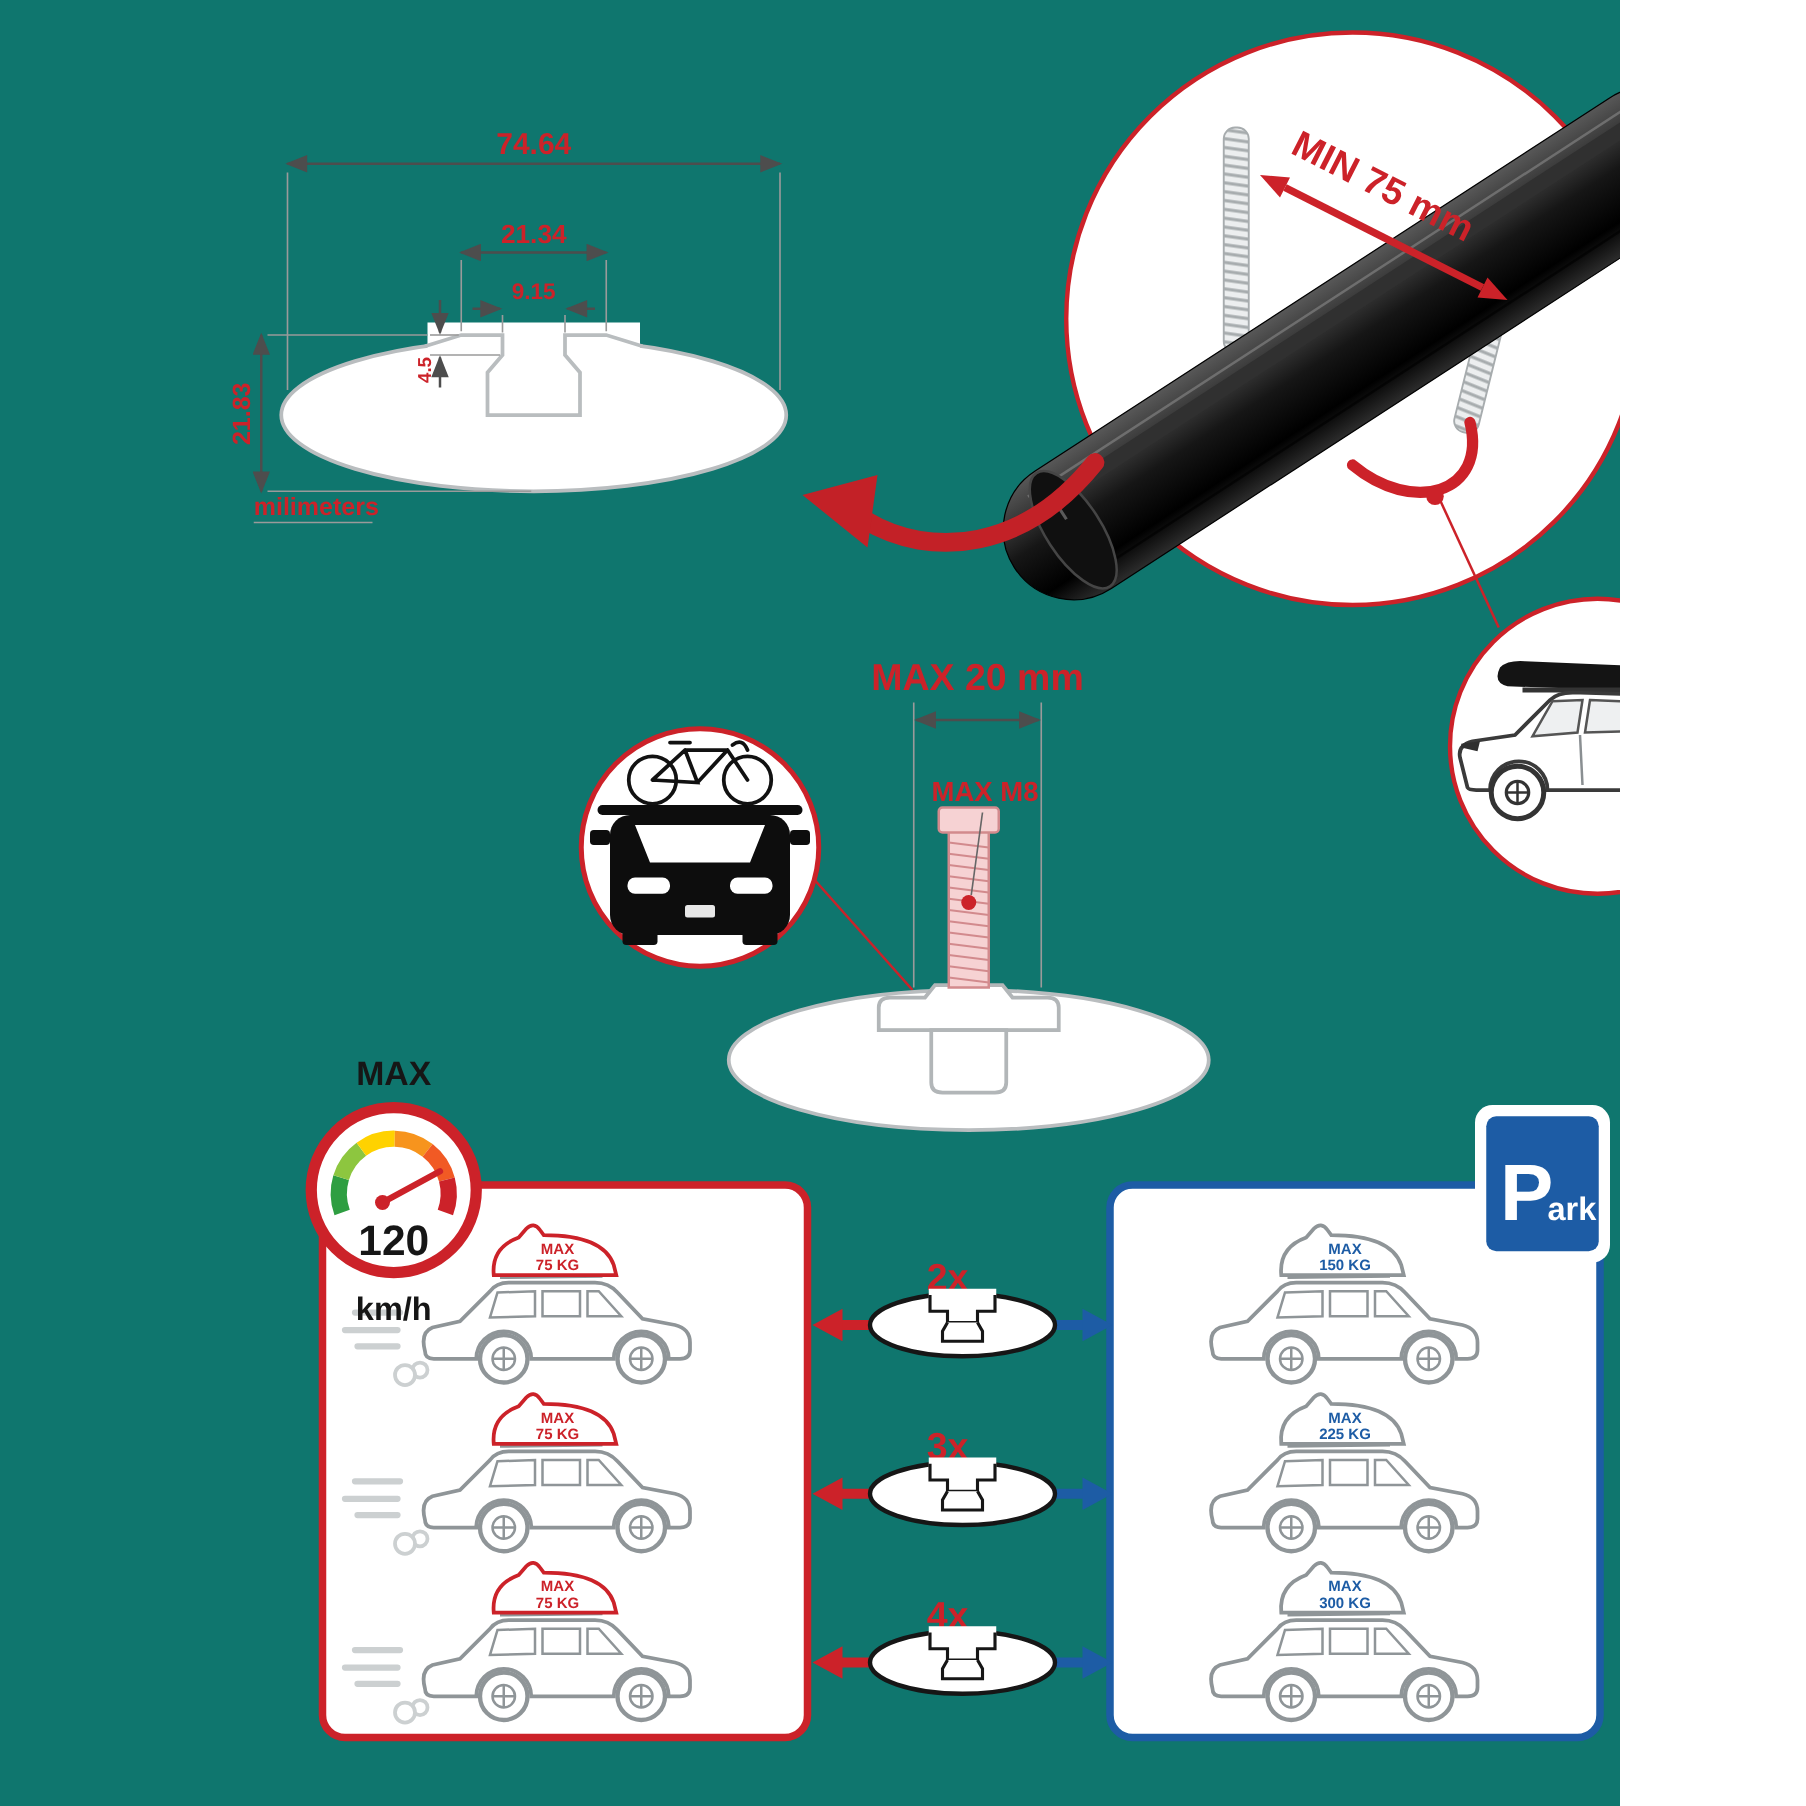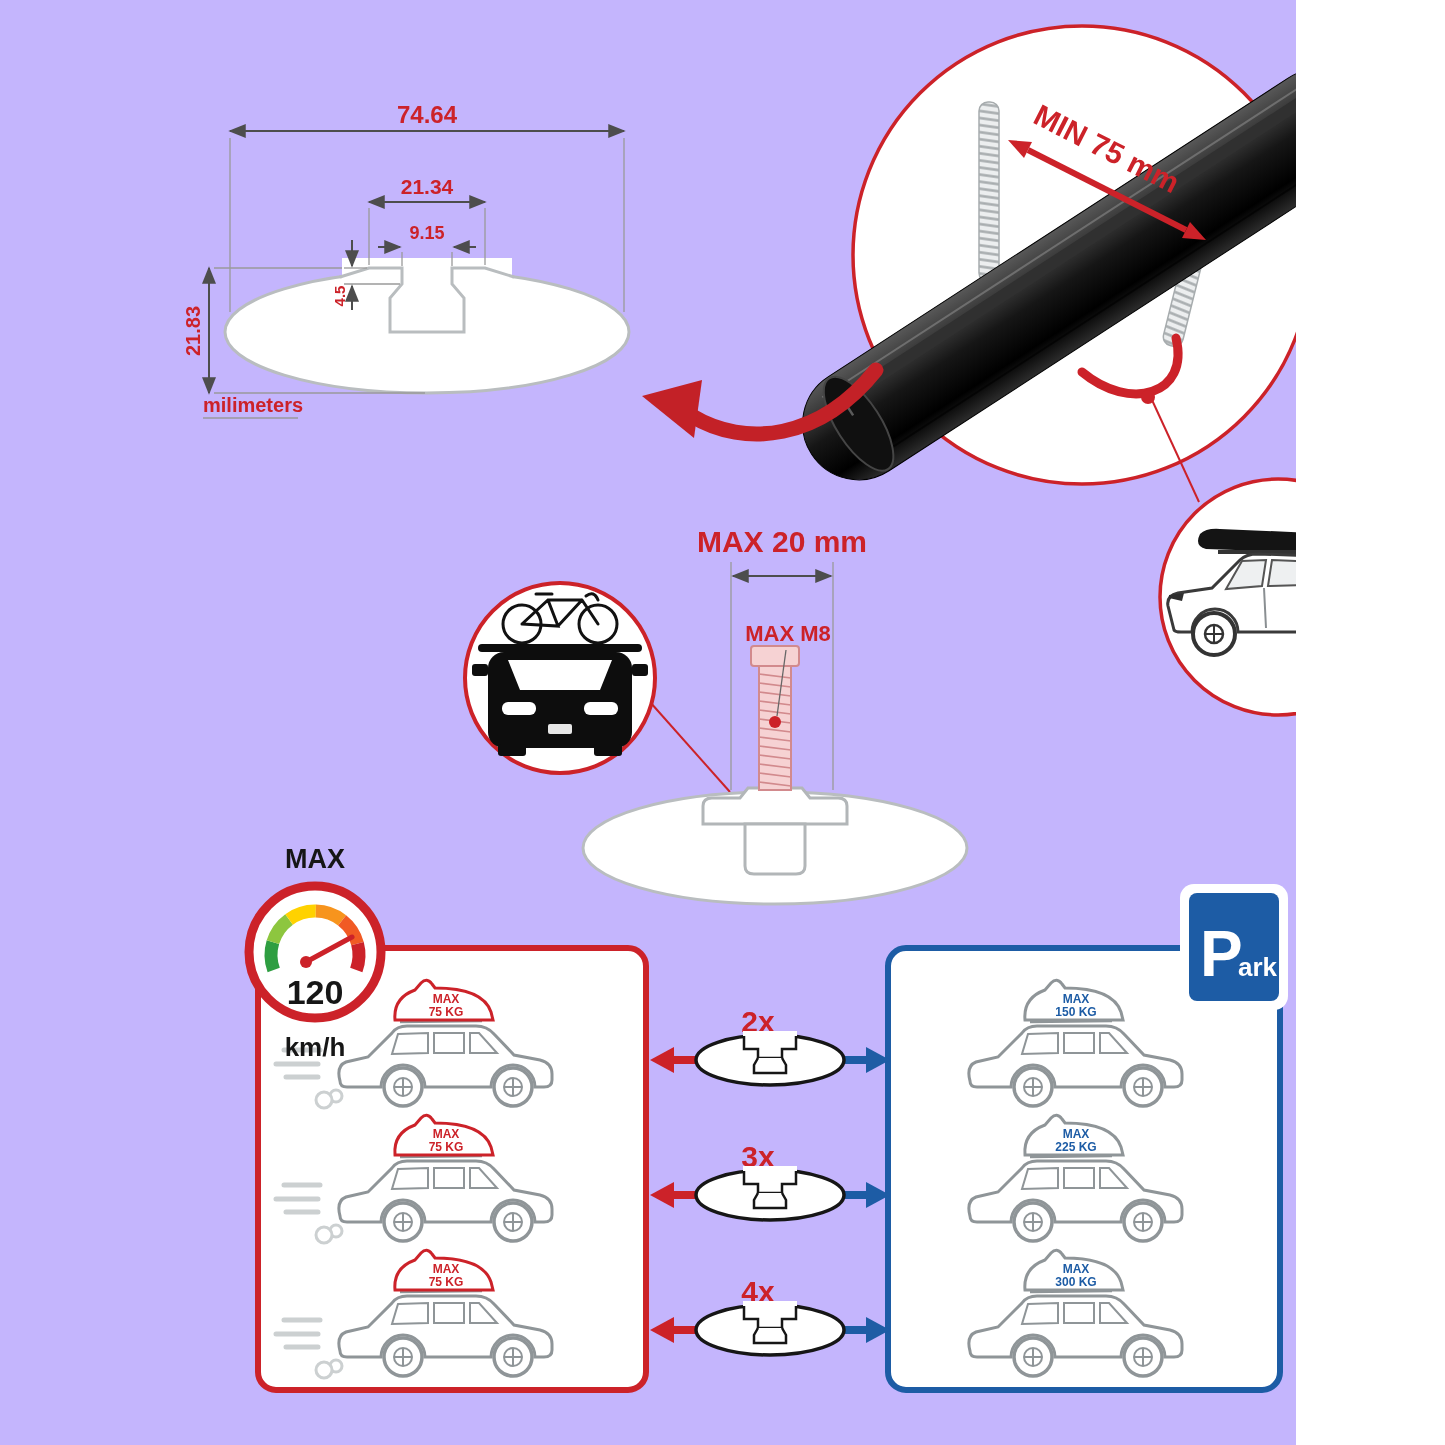--- a/index.html
+++ b/index.html
@@ -3,7 +3,7 @@
 <meta charset="utf-8">
 <style>
   html,body{margin:0;padding:0;background:#fff;}
-  .canvas{position:relative;width:1296px;height:1445px;background:#c4b5fd;overflow:hidden;}
+  .canvas{position:relative;width:1296px;height:1445px;background:#0f766e;overflow:hidden;}
   svg{position:absolute;left:0;top:0;}
   svg text{font-family:"Liberation Sans",sans-serif;}
   .dim-label{fill:#cc2229;font-weight:bold;}

